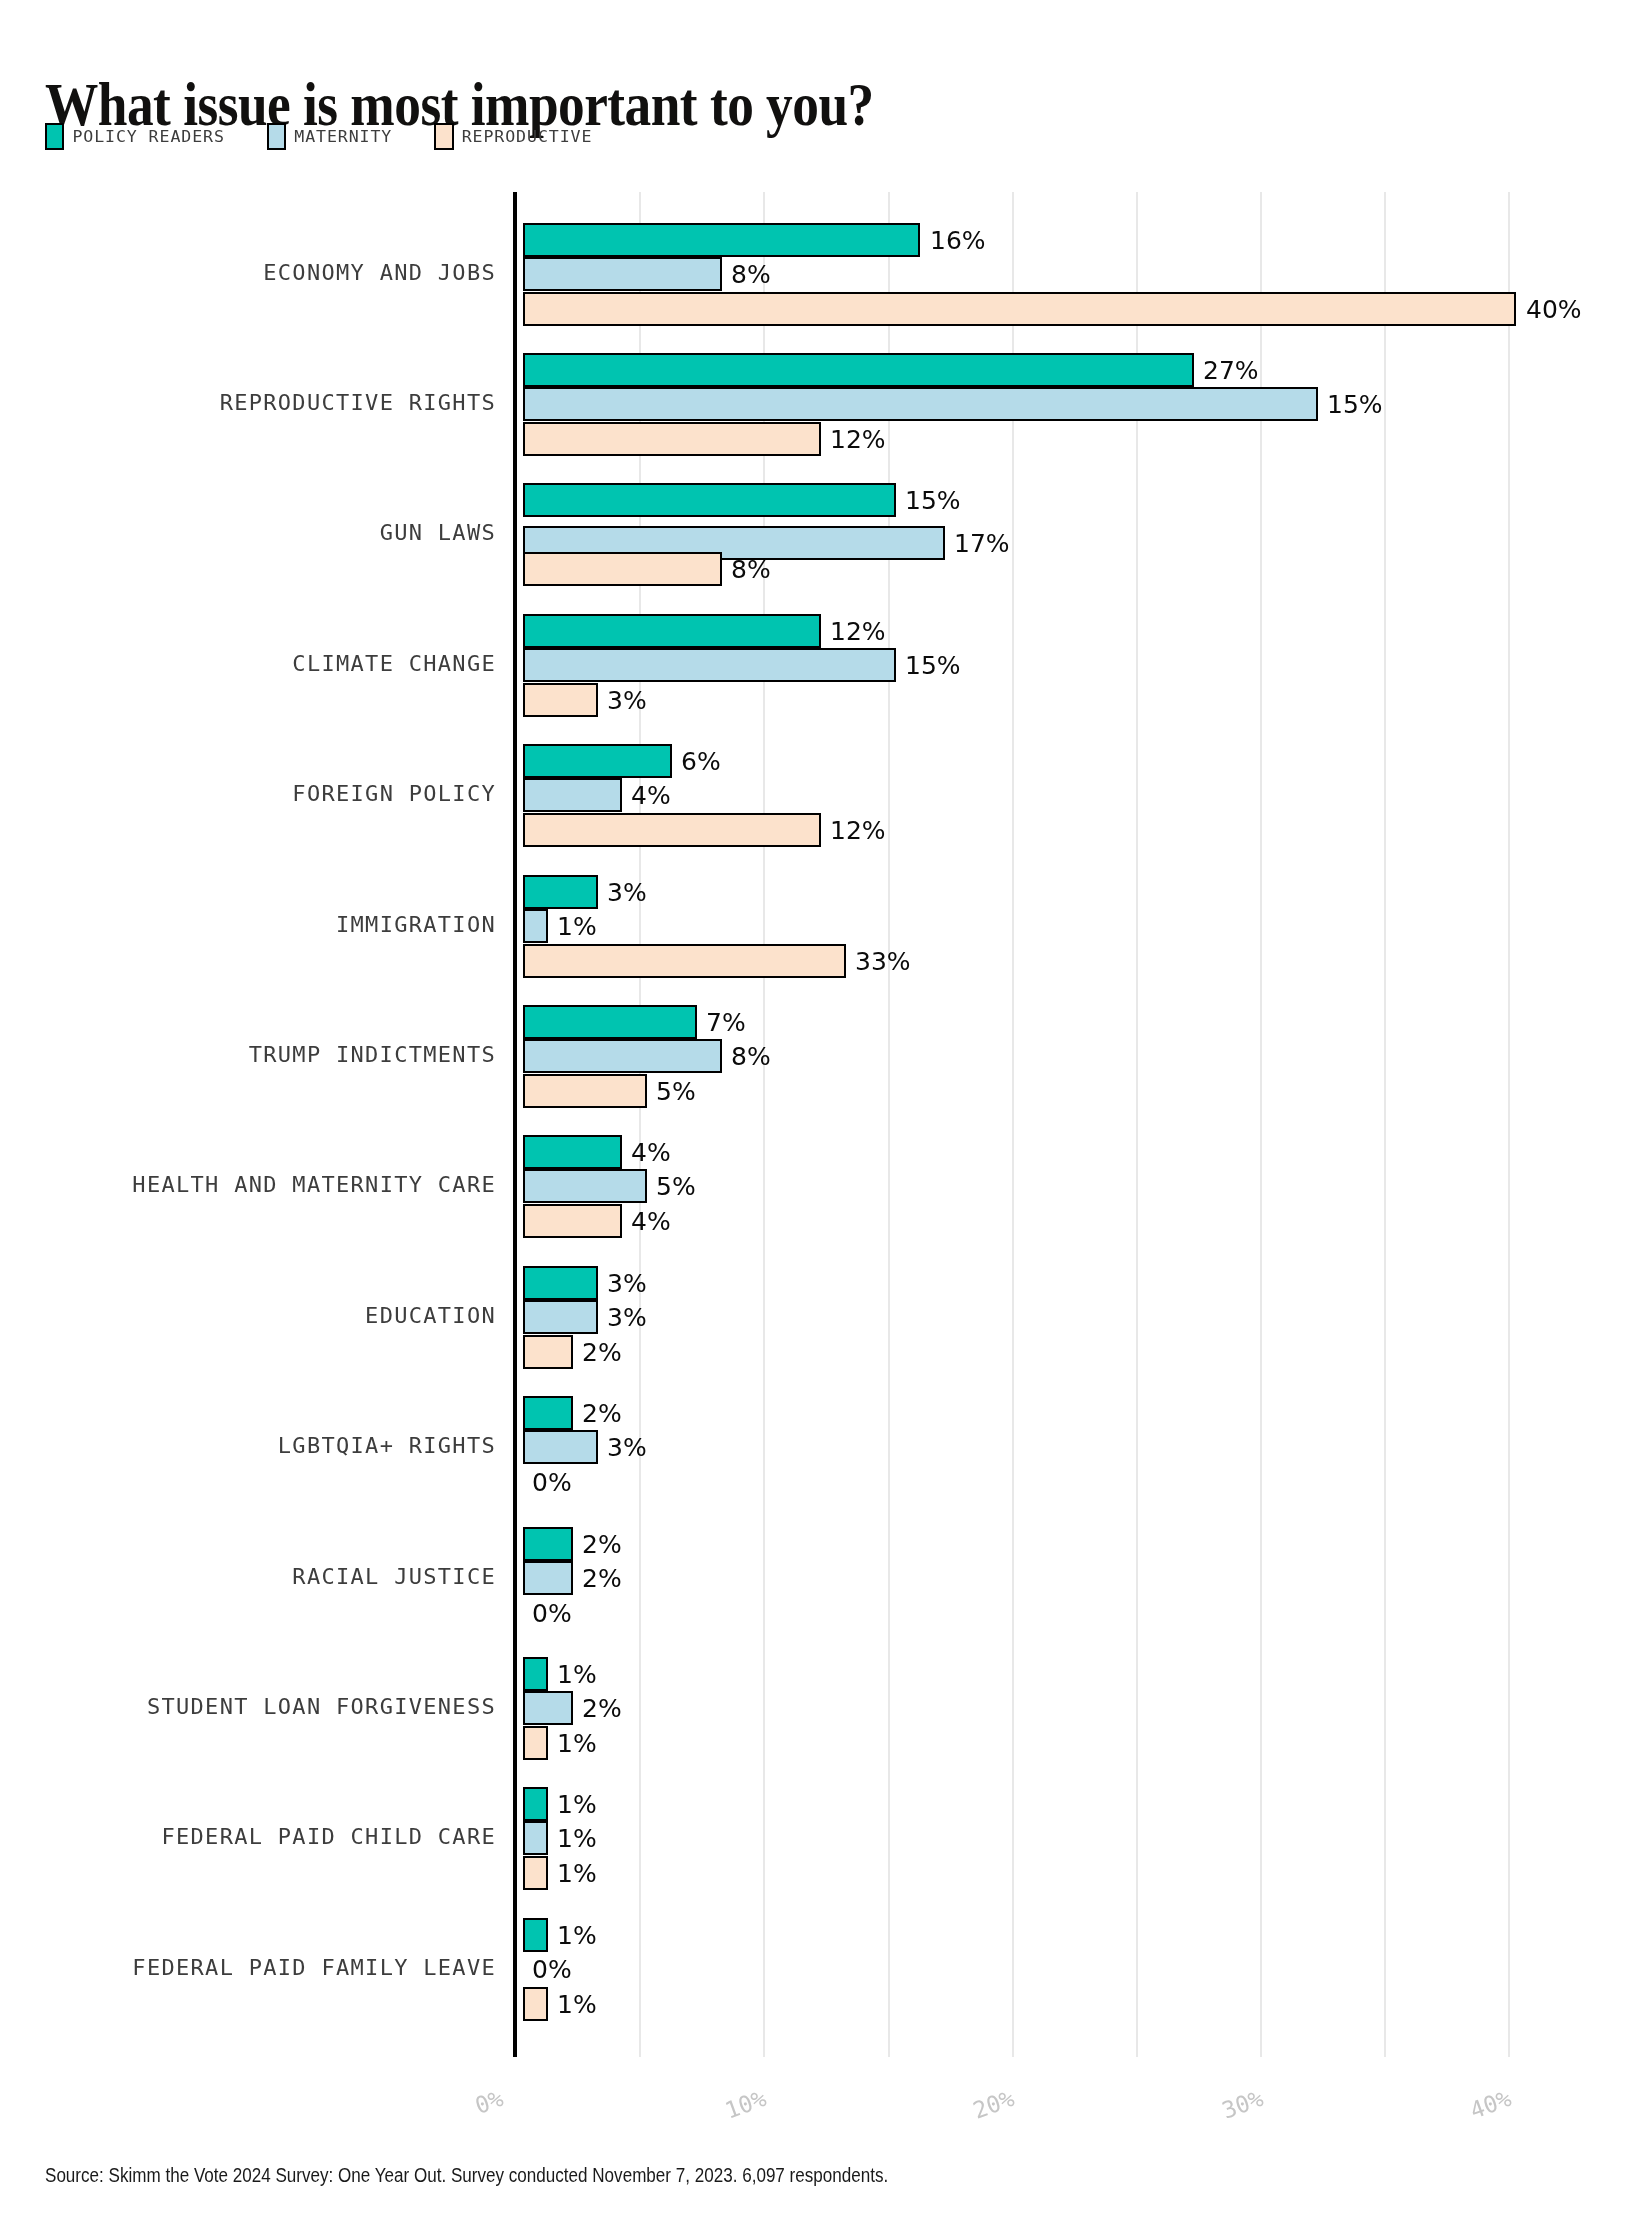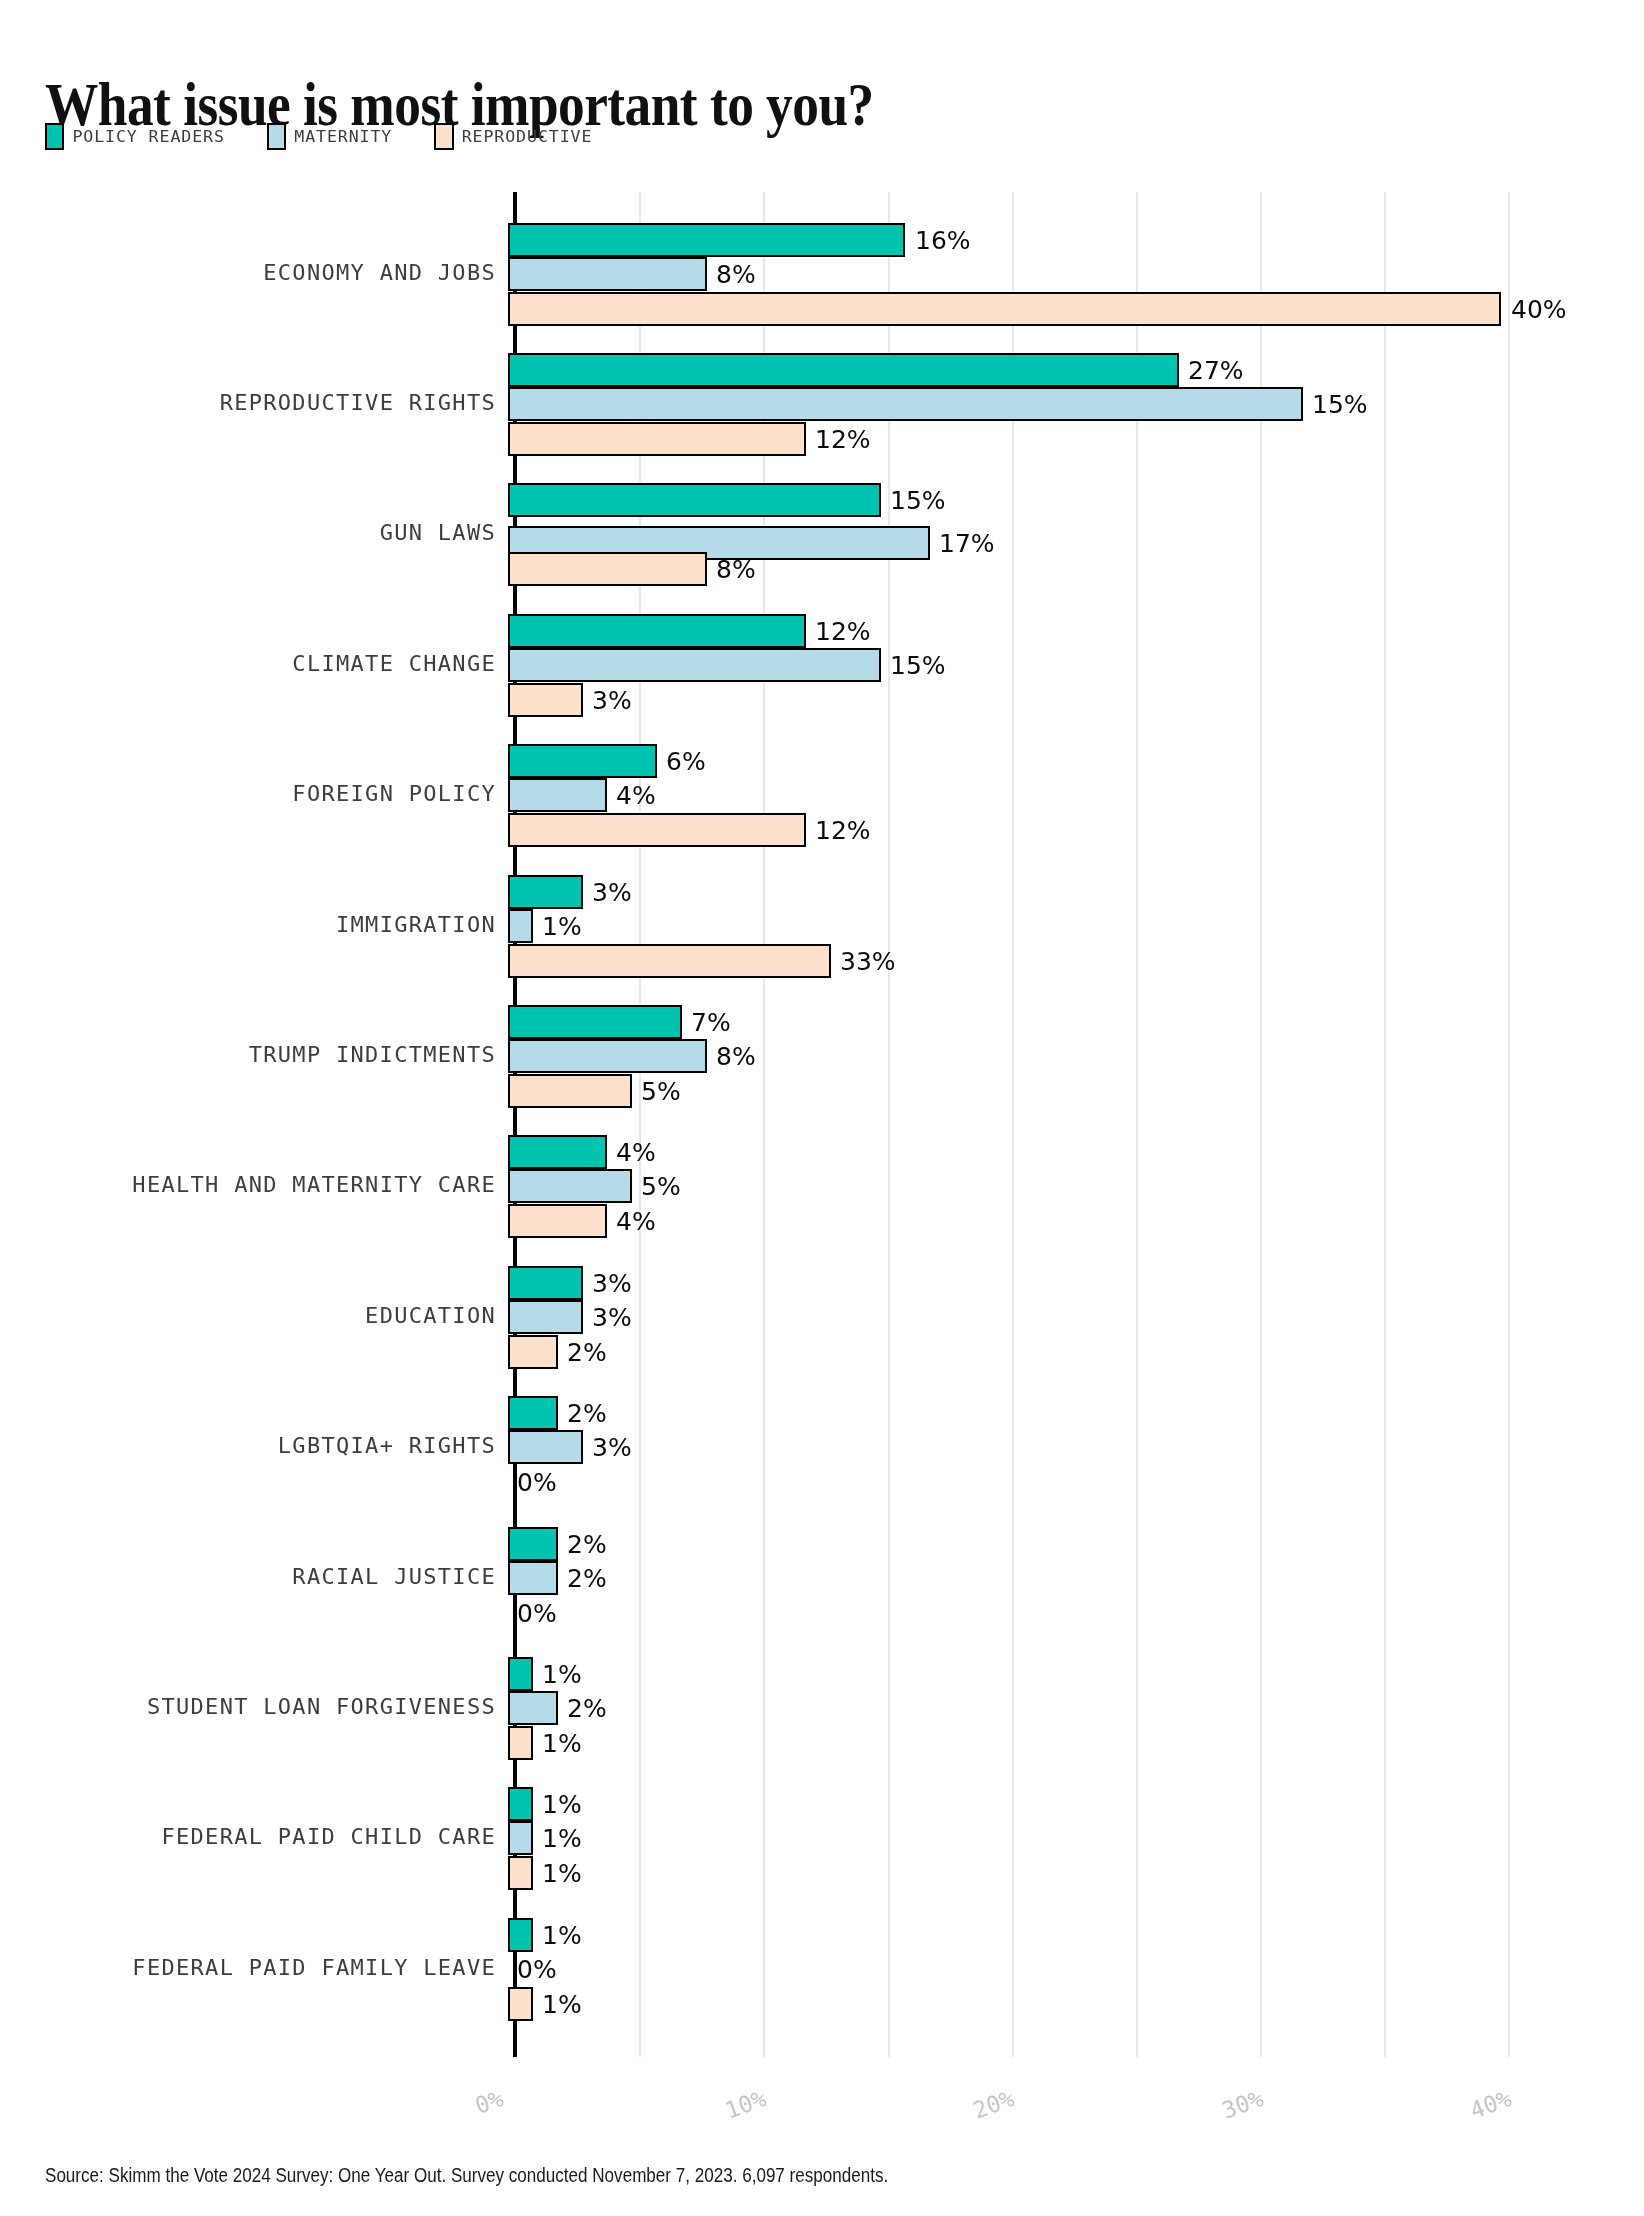--- a/index.html
+++ b/index.html
@@ -116,7 +116,7 @@
   }
   .bar-row {
     position: absolute;
-    left: 508px;
+    left: 523px;
     height: 34px;
   }
   .bar {

